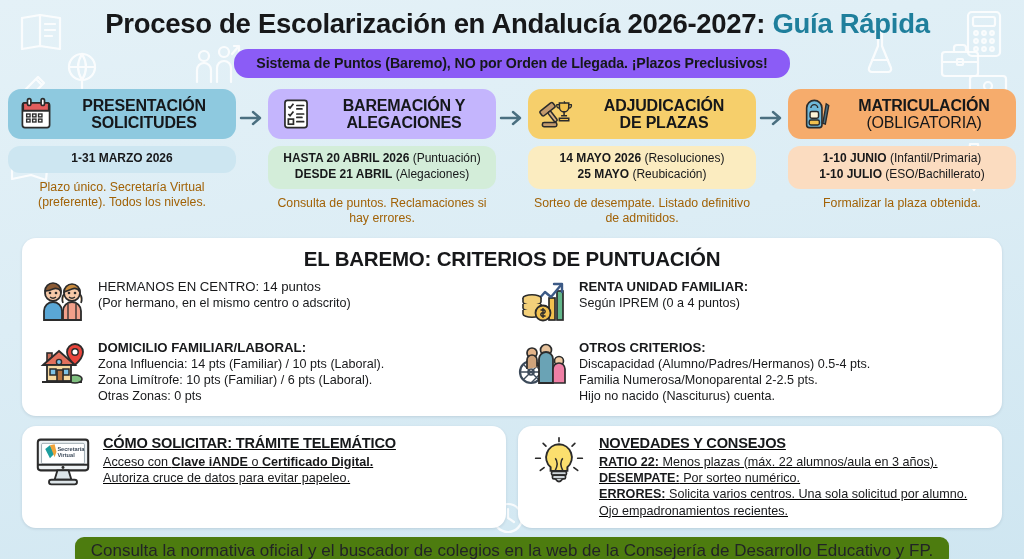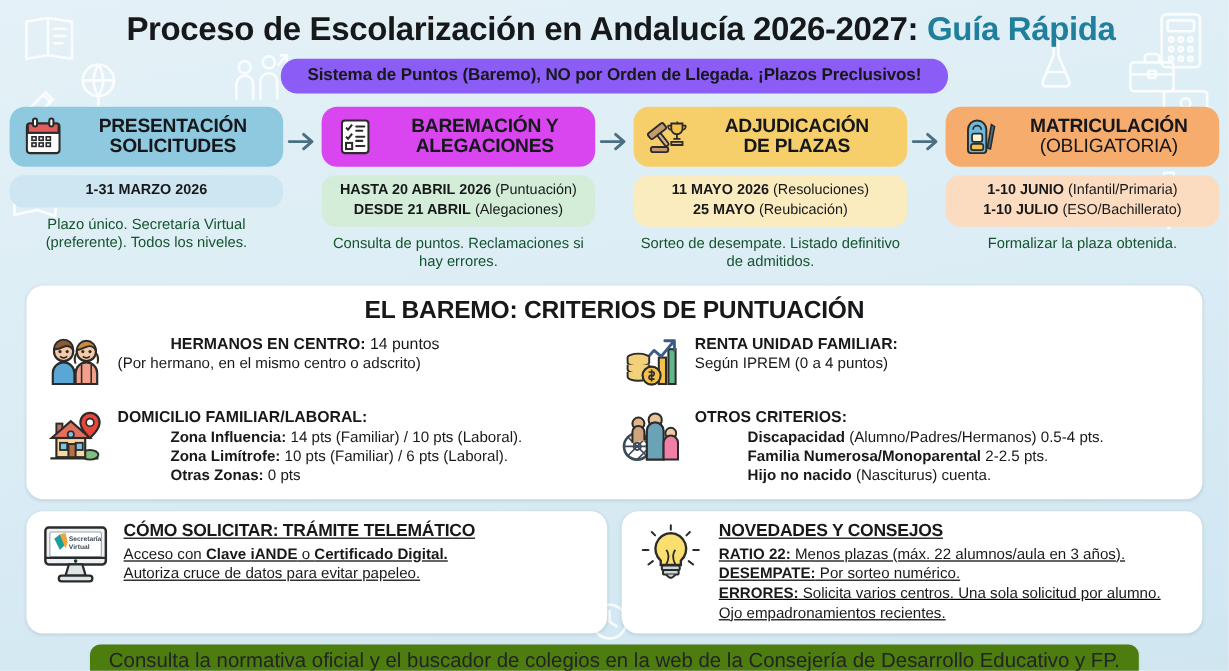--- a/index.html
+++ b/index.html
@@ -69,7 +69,7 @@
 
   .c-blue   .step-head  { background: #8ec9df; }
   .c-blue   .step-dates { background: #cde6f1; }
-  .c-green  .step-head  { background: #d946ef; }
+  .c-green  .step-head  { background: #c4b5fd; }
   .c-green  .step-dates { background: #d3edd9; }
   .c-yellow .step-head  { background: #f6cf6b; }
   .c-yellow .step-dates { background: #fbecc0; }

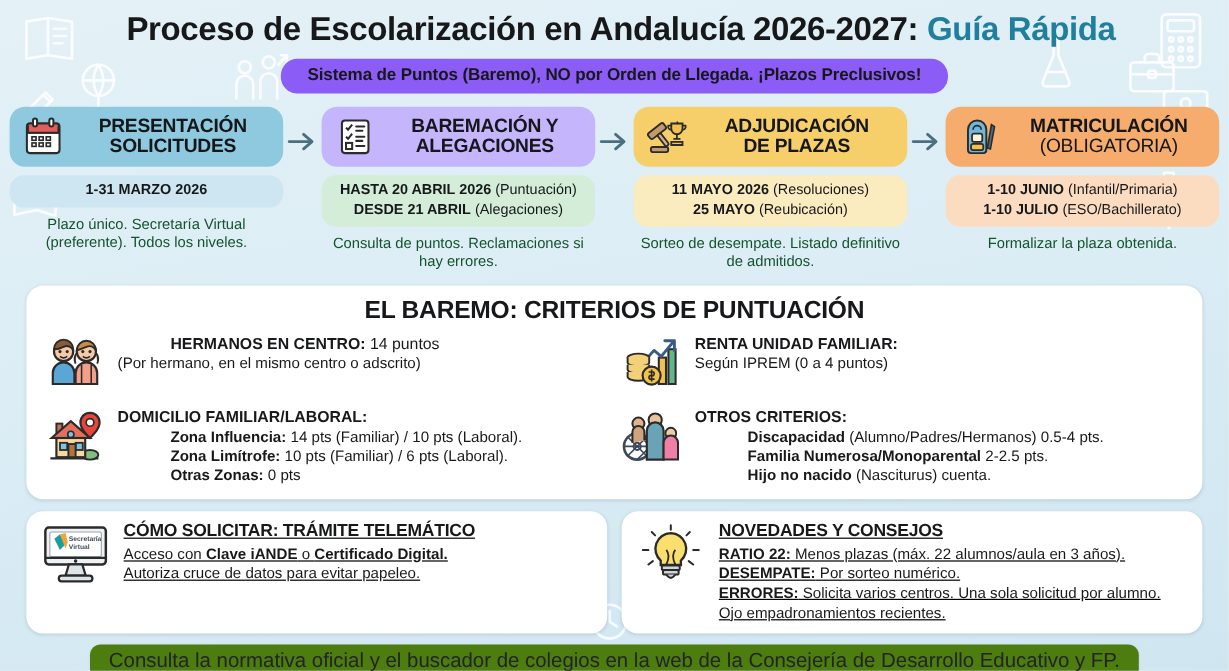--- a/index.html
+++ b/index.html
@@ -292,7 +292,7 @@
       </span>
     </div>
     <div class="step-dates">
-      <div><b>11 MAYO 2026</b> <span class="lt">(Resoluciones)</span></div>
+      <div><b>14 MAYO 2026</b> <span class="lt">(Resoluciones)</span></div>
       <div><b>25 MAYO</b> <span class="lt">(Reubicación)</span></div>
     </div>
     <div class="step-note">Sorteo de desempate. Listado definitivo de admitidos.</div>

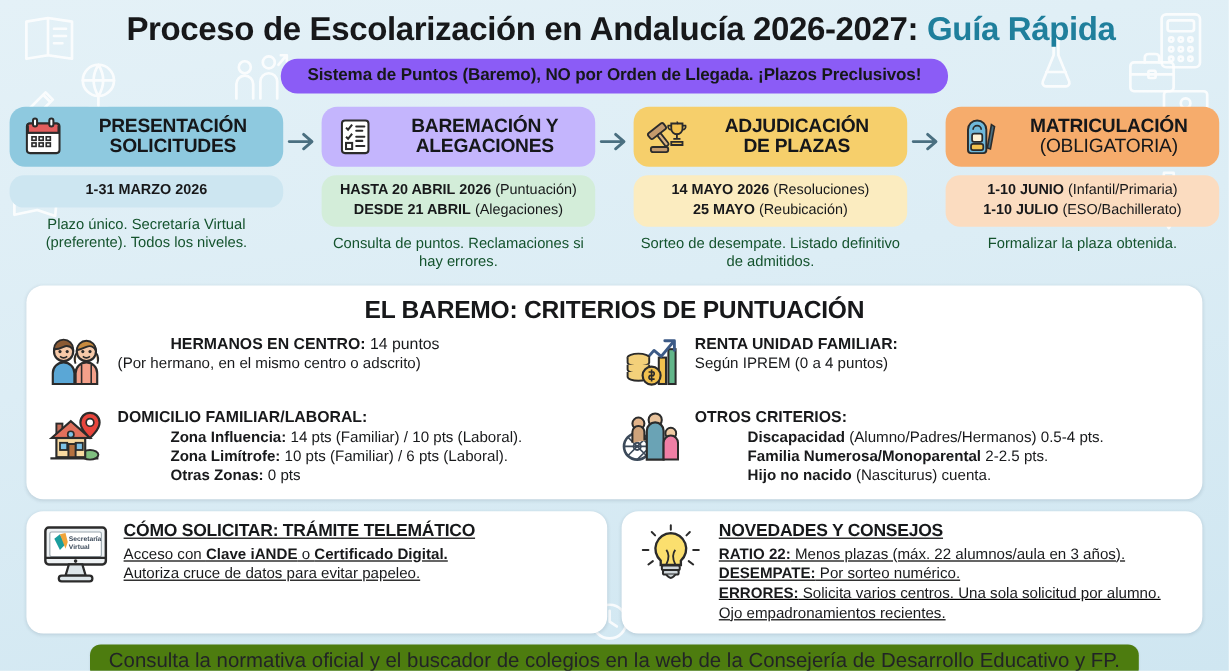--- a/index.html
+++ b/index.html
@@ -63,7 +63,7 @@
   .step-dates b { font-weight: bold; }
   .step-dates .lt { font-weight: normal; }
   .step-note {
-    margin-top: 7px; font-size: 12.3px; line-height: 1.26; color: #14532d;
+    margin-top: 7px; font-size: 12.3px; line-height: 1.26; color: #a16207;
     padding: 0 4px;
   }
 

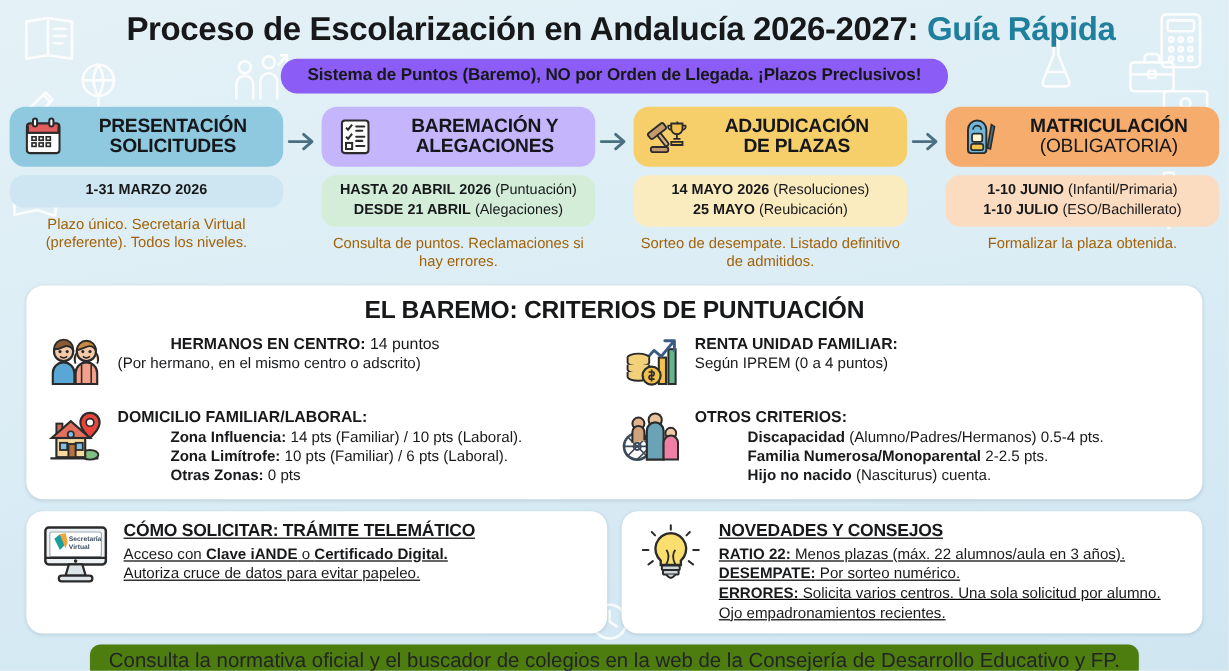--- a/index.html
+++ b/index.html
@@ -97,7 +97,7 @@
   .crit-icon svg { width: 50px; height: 50px; }
   .crit-body { font-size: 12.6px; line-height: 1.27; color: #18191b; padding-top: 2px; }
   .crit-body .hd { font-weight: bold; font-size: 13.2px; }
-  .crit-body b { font-weight: bold; margin-left: 44px; }
+  .crit-body b { font-weight: normal; }
 
   .bottom-row {
     display: flex; gap: 12px; margin: 10px 22px 0;

